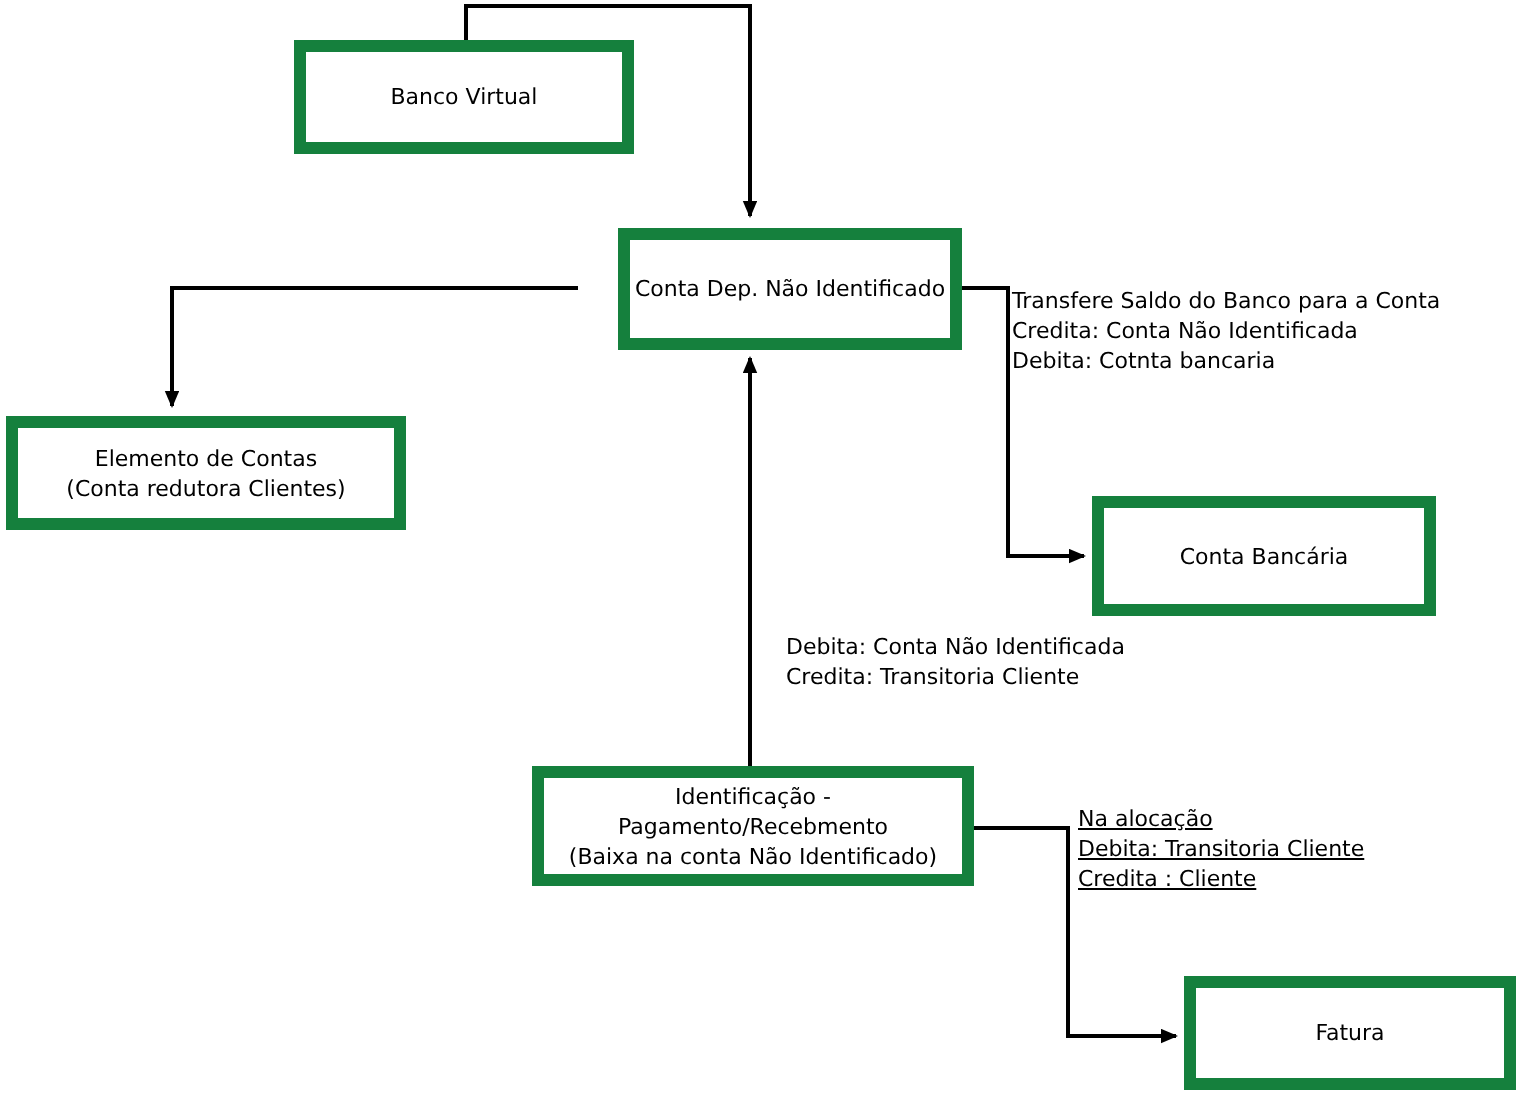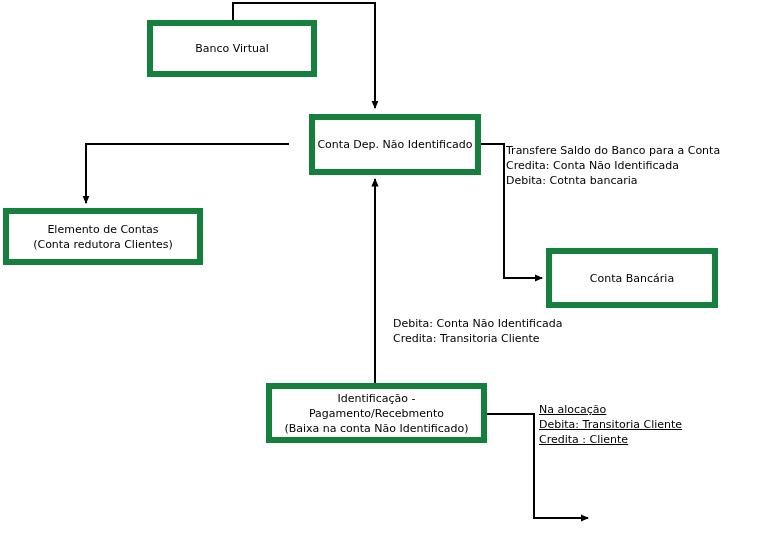--- a/index.html
+++ b/index.html
@@ -106,6 +106,9 @@
 (Baixa na conta Não Identificado)</span>
   </div>
 
+  <div class="node" style="left:592px; top:488px; width:166px; height:57px;">
+    <span class="label">Fatura</span>
+  </div>
 
   <div class="edge-note" style="left:506px; top:143px;">Transfere Saldo do Banco para a Conta
 Credita: Conta Não Identificada

